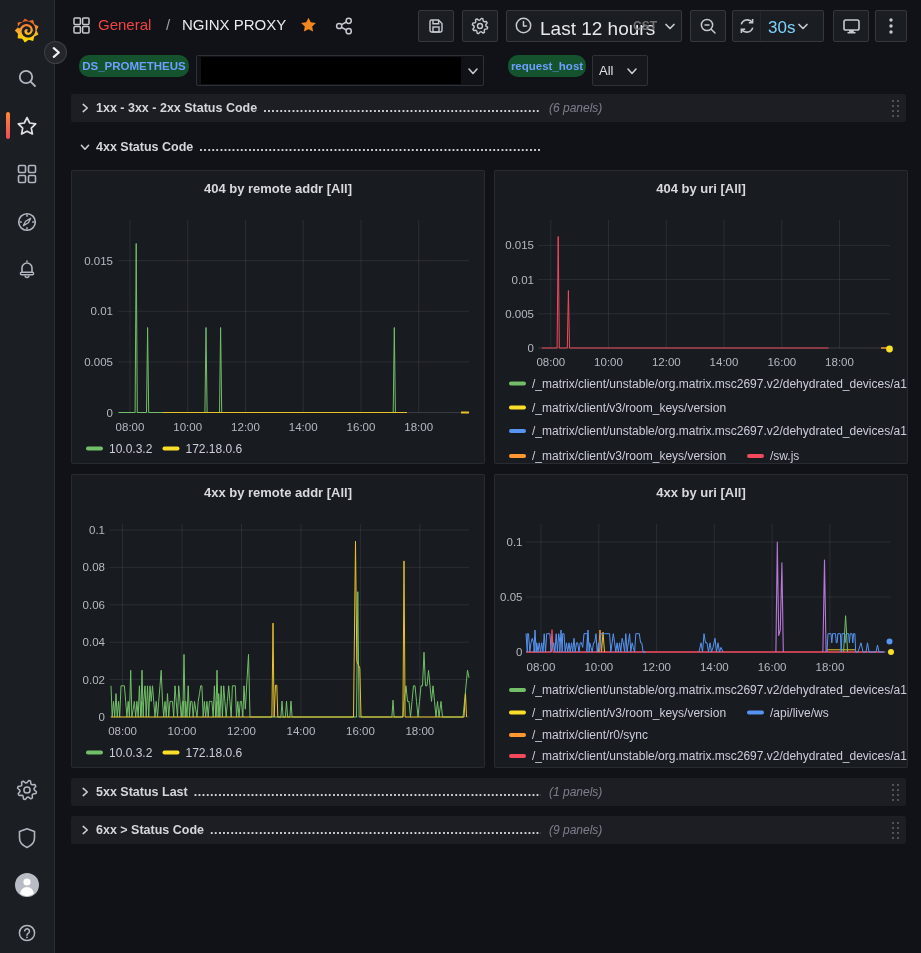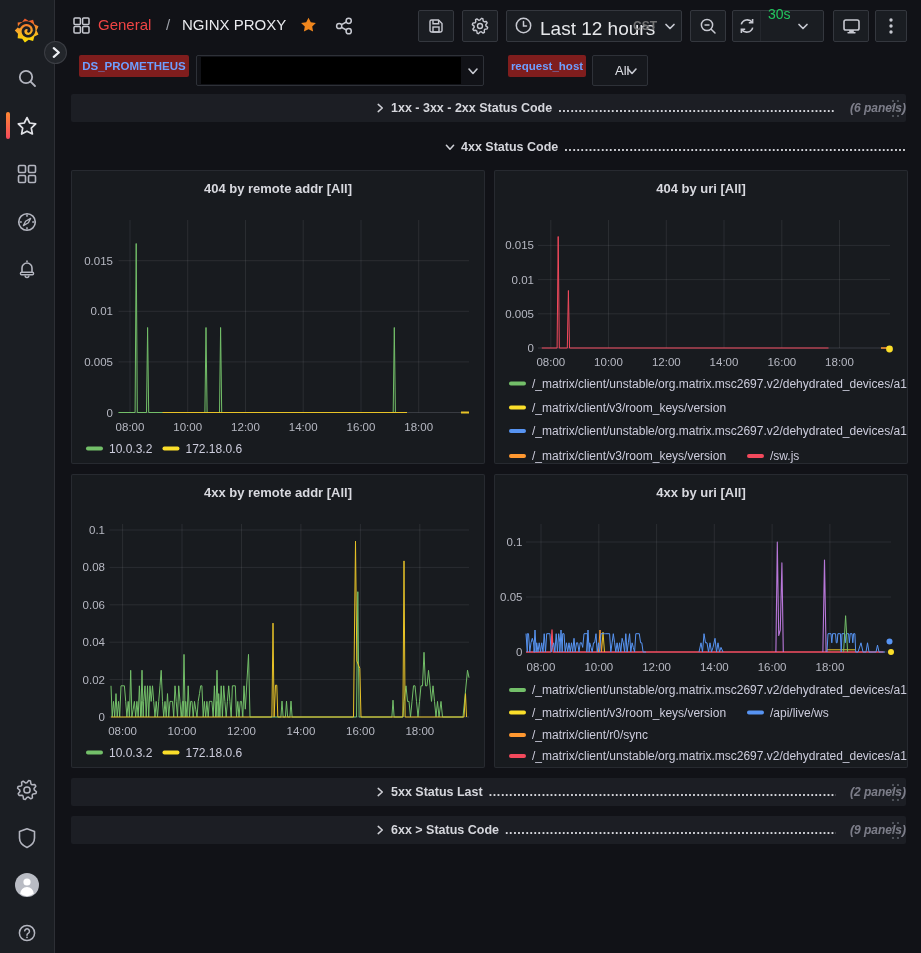--- a/index.html
+++ b/index.html
@@ -139,7 +139,7 @@
     <path d="M13.7 9.6 A6.2 6.2 0 0 1 2.8 11.7" stroke="#c7c9d1" stroke-width="1.6" fill="none"></path>
     <path d="M2.4 15 L2.4 11.2 L6.2 11.2" stroke="#c7c9d1" stroke-width="1.6" fill="none"></path>
   </svg>
-<div class="abs" style="left:768px;top:6px;font-size:14px;color:#22c55e">30s</div>
+<div class="abs" style="left:768px;top:18px;font-size:17px;color:#7dd3fc">30s</div>
 <svg style="position:absolute;left:797px;top:22px" width="12" height="9" viewBox="0 0 12 9" fill="none">
     <path d="M2 2.5 L6 6.5 L10 2.5" stroke="#c7c9d1" stroke-width="1.7" fill="none" stroke-linecap="round" stroke-linejoin="round"></path>
   </svg>

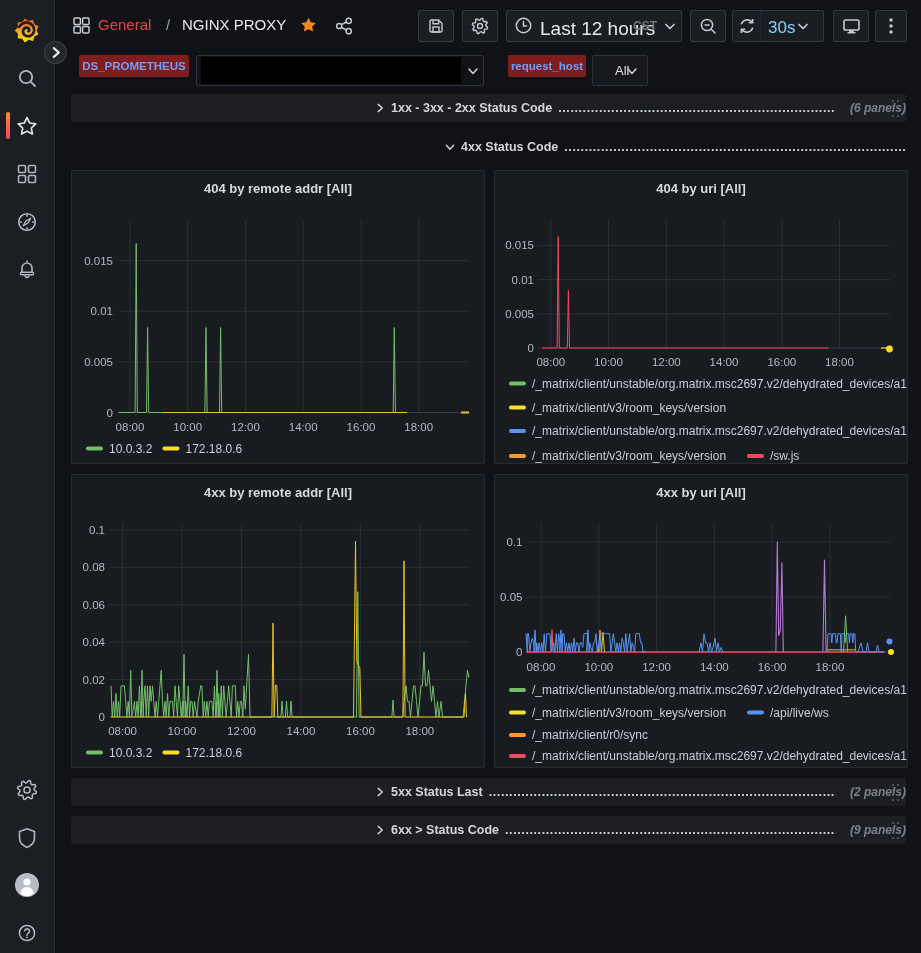--- a/index.html
+++ b/index.html
@@ -18,7 +18,7 @@
 .rowcount { font-size:12px; font-style:italic; color:rgba(204,204,220,0.55); margin-left:14px;font-weight:bold; }
 .btn { position:absolute; height:32px; background:#1a1d22; border:1px solid #34373e;
   border-radius:2px; top:10px; display:flex; align-items:center; justify-content:center; }
-.varlabel { position:absolute; top:55px; height:22px; background:#7f1d1d; border-radius:2px;
+.varlabel { position:absolute; top:55px; height:22px; background:#14532d; border-radius:10px;
   display:flex; align-items:center; justify-content:center;
   color:#6e9fff; font-size:11.5px; font-weight:bold; }
 </style></head><body>

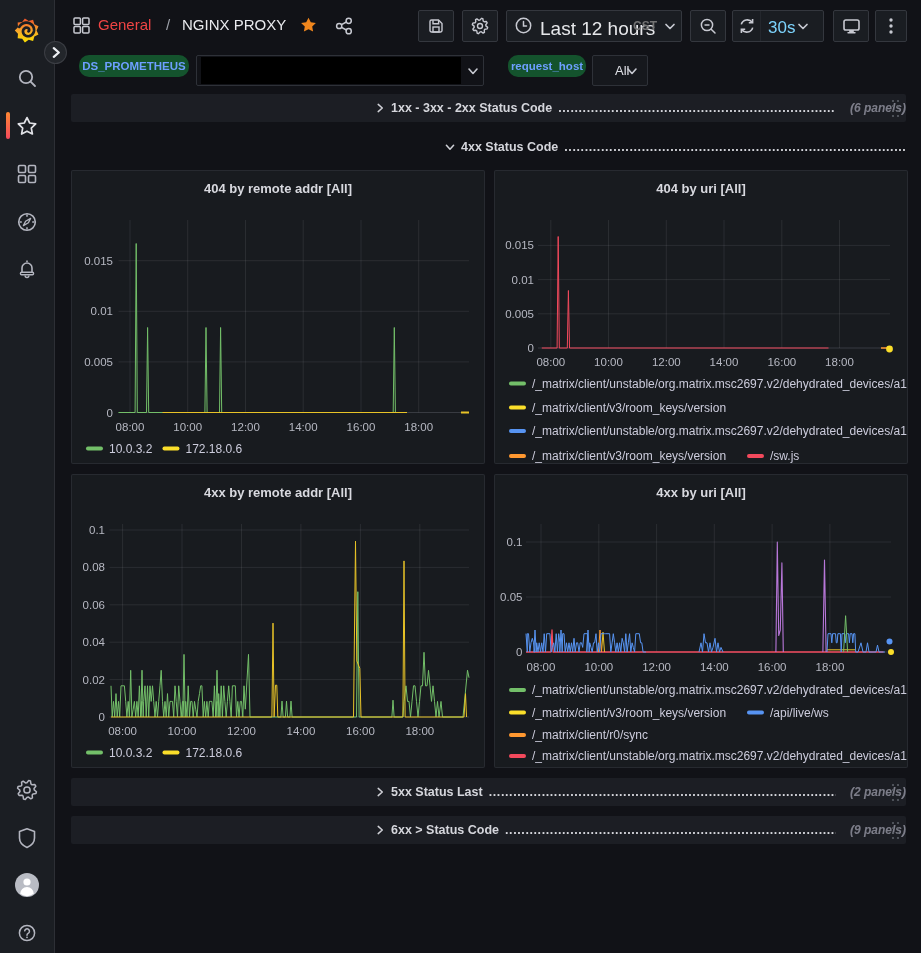--- a/index.html
+++ b/index.html
@@ -162,7 +162,7 @@
     <path d="M2 2 L6 6.5 L10 2" stroke="#c7c9d1" stroke-width="1.6" fill="none" stroke-linecap="round" stroke-linejoin="round"></path>
   </svg>
 <div class="varlabel" style="left:508px;width:78px">request_host</div>
-<div class="abs" style="left:592px;top:55px;width:56px;height:31px;background:#16181d;border:1px solid #2e3138;border-radius:2px;display:flex;align-items:center;padding-left:22px;font-size:13px;color:#dfe0e6">All</div>
+<div class="abs" style="left:592px;top:55px;width:56px;height:31px;background:#16181d;border:1px solid #2e3138;border-radius:2px;display:flex;align-items:center;padding-left:6px;font-size:13px;color:#dfe0e6">All</div>
 <svg style="position:absolute;left:626px;top:67px" width="12" height="9" viewBox="0 0 12 9" fill="none">
     <path d="M2 2 L6 6.5 L10 2" stroke="#c7c9d1" stroke-width="1.6" fill="none" stroke-linecap="round" stroke-linejoin="round"></path>
   </svg>

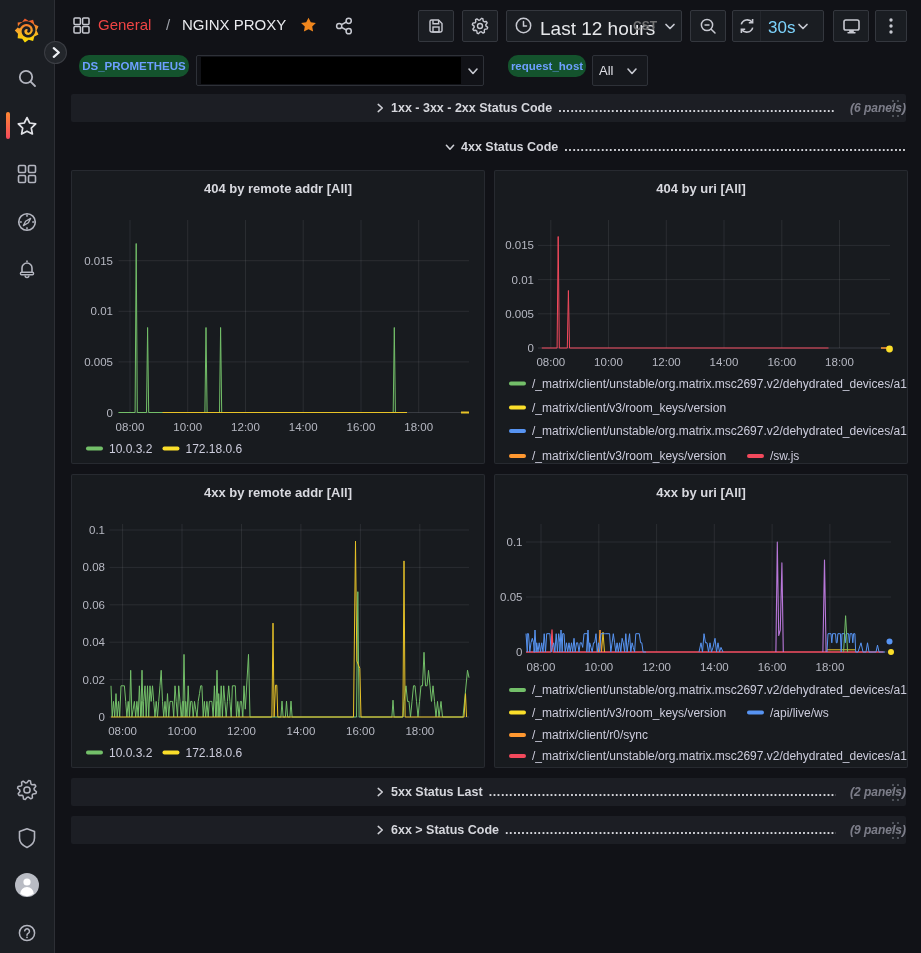--- a/index.html
+++ b/index.html
@@ -9,7 +9,7 @@
 .panel { position:absolute; width:414px; height:294px; background:#181b1f;
   border:1px solid rgba(204,204,220,0.09); border-radius:2px; overflow:hidden; }
 .rowhead { position:absolute; left:71px; width:835px; height:28px;
-  background:#1c1e24; border-radius:2px; display:flex; align-items:center;justify-content:flex-end; }
+  background:#1c1e24; border-radius:2px; display:flex; align-items:center; }
 .rowhead.open { background:transparent; }
 .rowtitlebox { display:flex; align-items:baseline; overflow:hidden; white-space:nowrap;
   width:462px; margin-left:8px; }

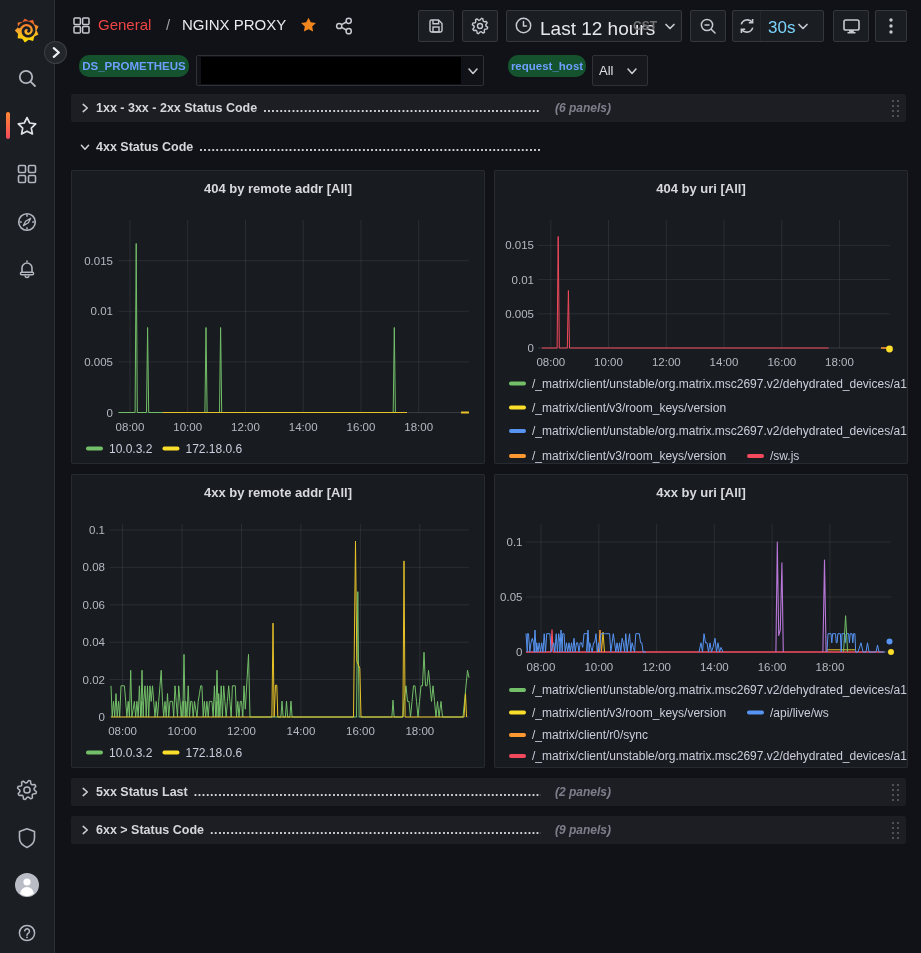--- a/index.html
+++ b/index.html
@@ -15,7 +15,7 @@
   width:462px; margin-left:8px; }
 .rowtitle { font-size:12.5px; font-weight:bold; color:#d5d6dc; margin-left:5px; }
 .rowdots { font-size:12.5px; font-weight:bold; color:#d5d6dc; margin-left:6px; letter-spacing:0.6px; }
-.rowcount { font-size:12px; font-style:italic; color:rgba(204,204,220,0.55); margin-left:14px;font-weight:bold; }
+.rowcount { font-size:12px; font-style:italic; color:rgba(204,204,220,0.55); margin-left:8px; }
 .btn { position:absolute; height:32px; background:#1a1d22; border:1px solid #34373e;
   border-radius:2px; top:10px; display:flex; align-items:center; justify-content:center; }
 .varlabel { position:absolute; top:55px; height:22px; background:#14532d; border-radius:10px;

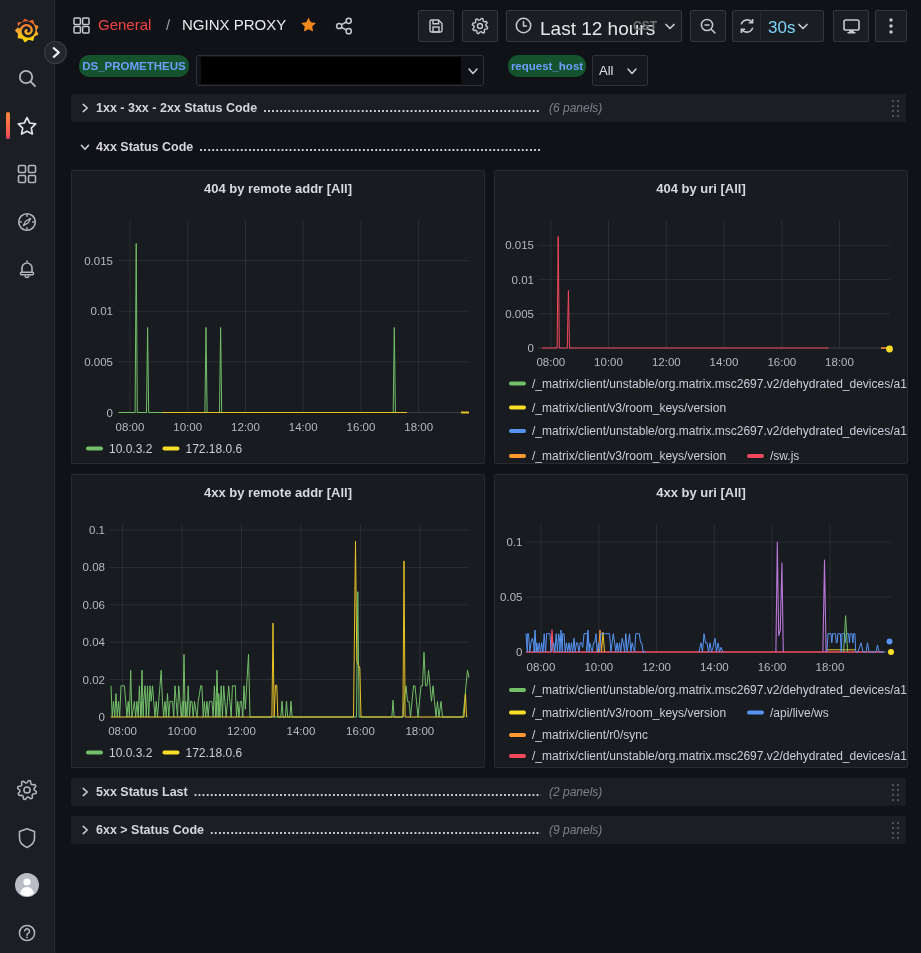--- a/index.html
+++ b/index.html
@@ -203,7 +203,7 @@
       <span class="rowtitle">5xx Status Last</span>
       <span class="rowdots">......................................................................................................................................................</span>
     </div>
-    <span class="rowcount">(2 panels)</span>
+    <span class="rowcount">(1 panels)</span>
     <svg width="9" height="19" viewBox="0 0 9 19" style="position:absolute;right:6px;top:5px">
       <circle cx="2" cy="2" r="1.1" fill="#5a5e66"></circle>
       <circle cx="7" cy="2" r="1.1" fill="#5a5e66"></circle>

